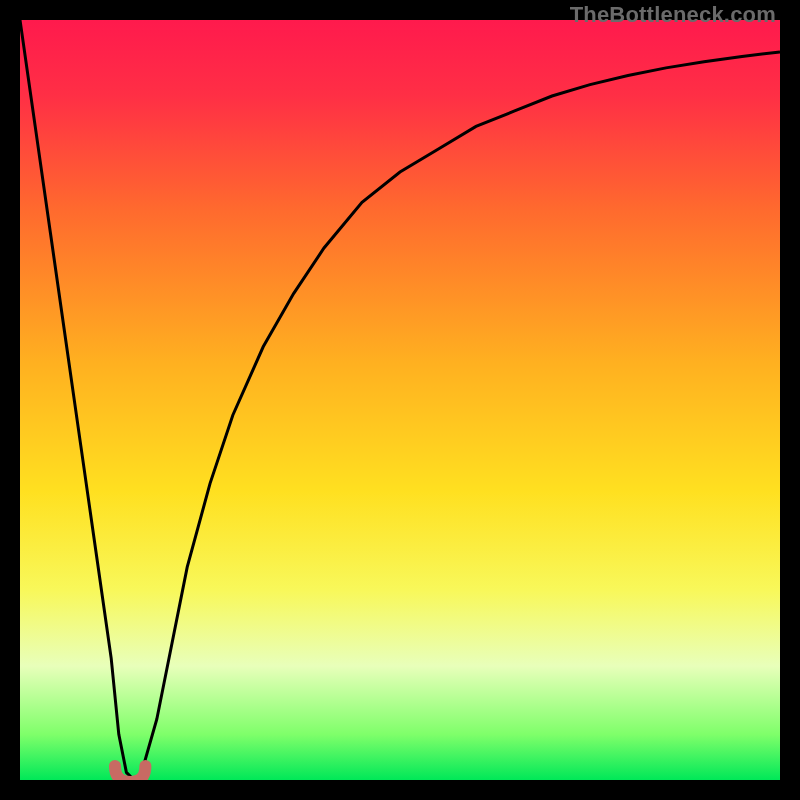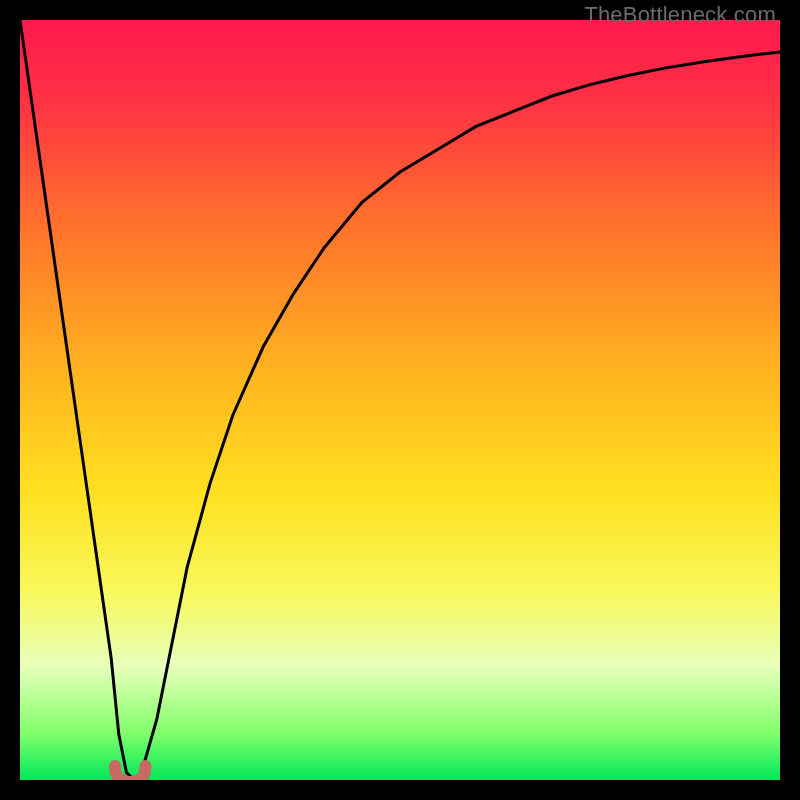--- a/index.html
+++ b/index.html
@@ -32,7 +32,7 @@
     right: 24px;
     color: #6b6b6b;
     font-size: 22px;
-    font-weight: 400;
+    font-weight: 700;
     letter-spacing: 0.2px;
   }
 </style>

